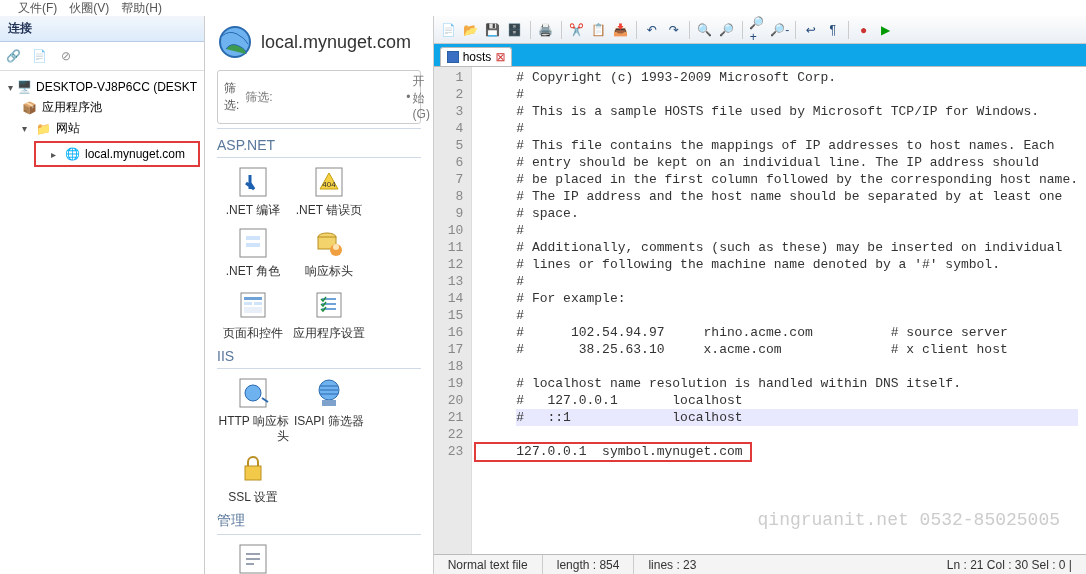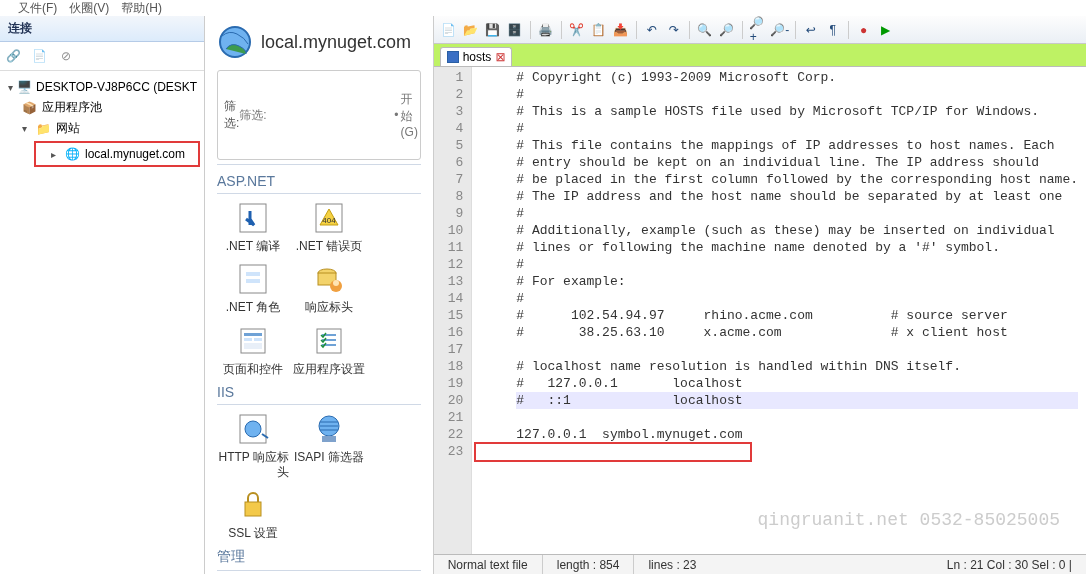--- a/index.html
+++ b/index.html
@@ -38,7 +38,7 @@
 .editor-toolbar { height: 28px; background: linear-gradient(#fdfdfd,#eaeff5); border-bottom: 1px solid #c8c8c8; display: flex; align-items: center; gap: 4px; padding: 0 6px; overflow: hidden; }
 .ed-btn { width: 18px; height: 18px; display: flex; align-items: center; justify-content: center; font-size: 12px; color: #224a7a; border: 1px solid transparent; border-radius: 2px; }
 .ed-sep { width: 1px; height: 18px; background: #ccc; margin: 0 2px; }
-.tab-bar { background: #bef264; padding: 3px 6px 0 6px; display: flex; gap: 4px; border-bottom: 1px solid #bbb; align-items: flex-end; }
+.tab-bar { background: #0ea5e9; padding: 3px 6px 0 6px; display: flex; gap: 4px; border-bottom: 1px solid #bbb; align-items: flex-end; }
 .file-tab { background: #fff; border: 1px solid #bbb; border-bottom: none; padding: 2px 6px; display: flex; align-items: center; gap: 4px; font-size: 12px; border-radius: 3px 3px 0 0; }
 .tab-save-icon { width: 12px; height: 12px; background: #3a6fc4; display: inline-block; border: 1px solid #2a5fa4; }
 .tab-close { color: #c33; font-size: 12px; }

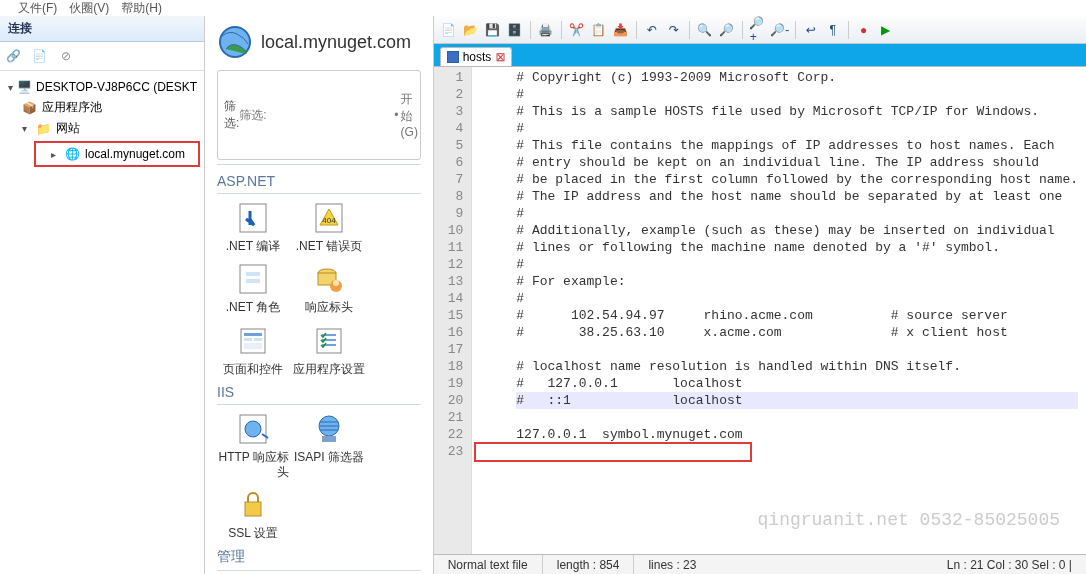--- a/index.html
+++ b/index.html
@@ -24,7 +24,7 @@
 .iis-title-row { display: flex; align-items: center; gap: 8px; margin-bottom: 10px; }
 .globe { width: 36px; height: 36px; }
 .iis-title { font-size: 18px; color: #333; }
-.filter-row { display: flex; align-items: center; gap: 0; color: #555; border: 1px solid #ccc; border-radius: 3px; padding: 20px 6px; margin-bottom: 4px; }
+.filter-row { display: flex; align-items: center; gap: 6px; color: #555; border: 1px solid #ccc; border-radius: 3px; padding: 2px 6px; margin-bottom: 4px; }
 .filter-input { border: none; outline: none; flex: 1; font-size: 12px; }
 .filter-start { color: #777; display: flex; align-items: center; gap: 2px; }
 .divider { height: 1px; background: #d0d9e6; margin: 4px 0 6px 0; }

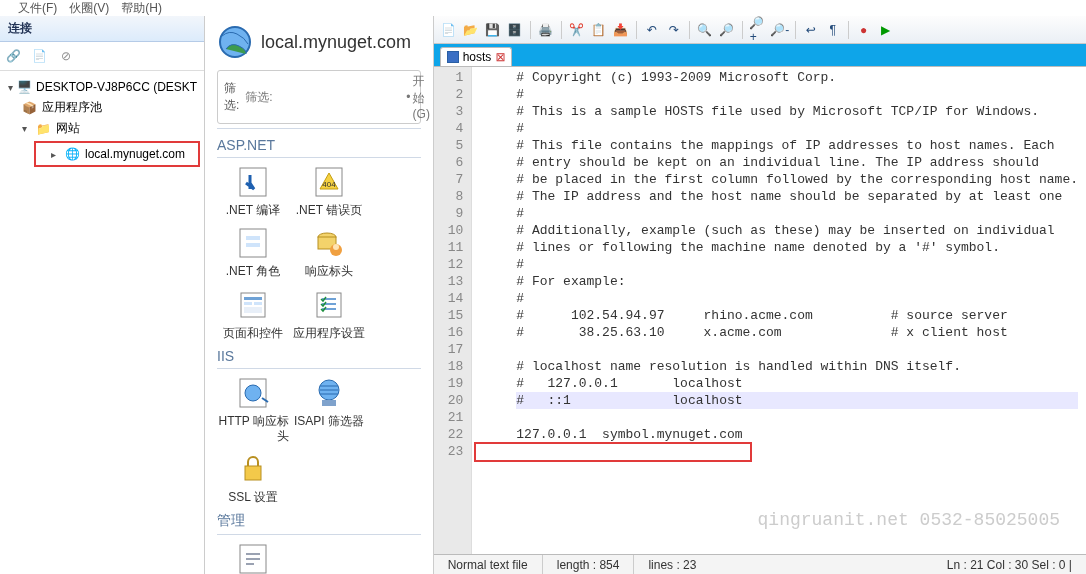--- a/index.html
+++ b/index.html
@@ -302,6 +302,7 @@
           <div class="line"># entry should be kept on an individual line. The IP address should</div>
           <div class="line"># be placed in the first column followed by the corresponding host name.</div>
           <div class="line"># The IP address and the host name should be separated by at least one</div>
+          <div class="line"># space.</div>
           <div class="line">#</div>
           <div class="line"># Additionally, example (such as these) may be inserted on individual</div>
           <div class="line"># lines or following the machine name denoted by a '#' symbol.</div>

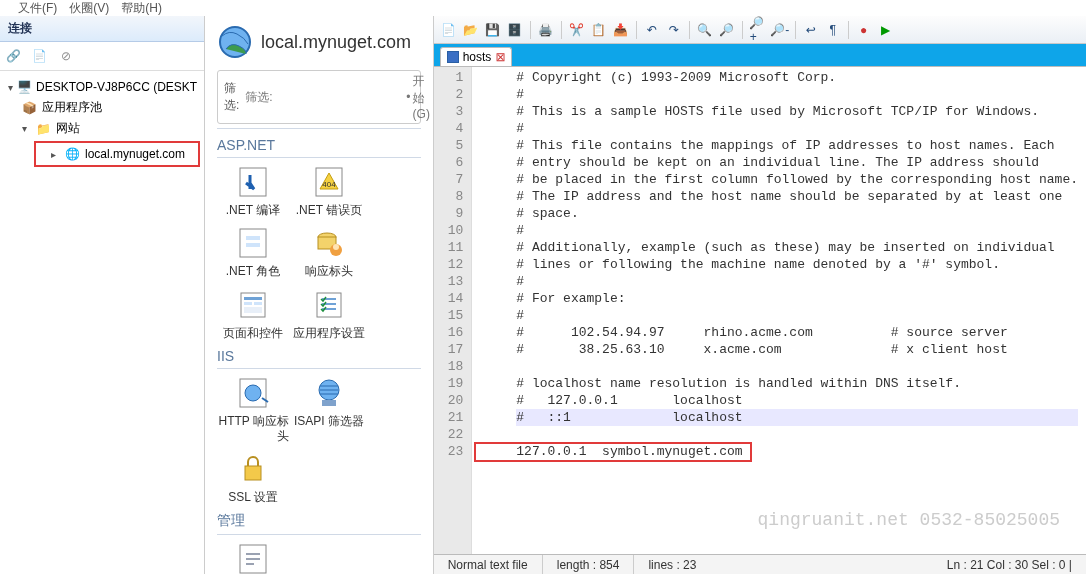--- a/index.html
+++ b/index.html
@@ -304,7 +304,7 @@
           <div class="line"># The IP address and the host name should be separated by at least one</div>
           <div class="line"># space.</div>
           <div class="line">#</div>
-          <div class="line"># Additionally, example (such as these) may be inserted on individual</div>
+          <div class="line"># Additionally, comments (such as these) may be inserted on individual</div>
           <div class="line"># lines or following the machine name denoted by a '#' symbol.</div>
           <div class="line">#</div>
           <div class="line"># For example:</div>

